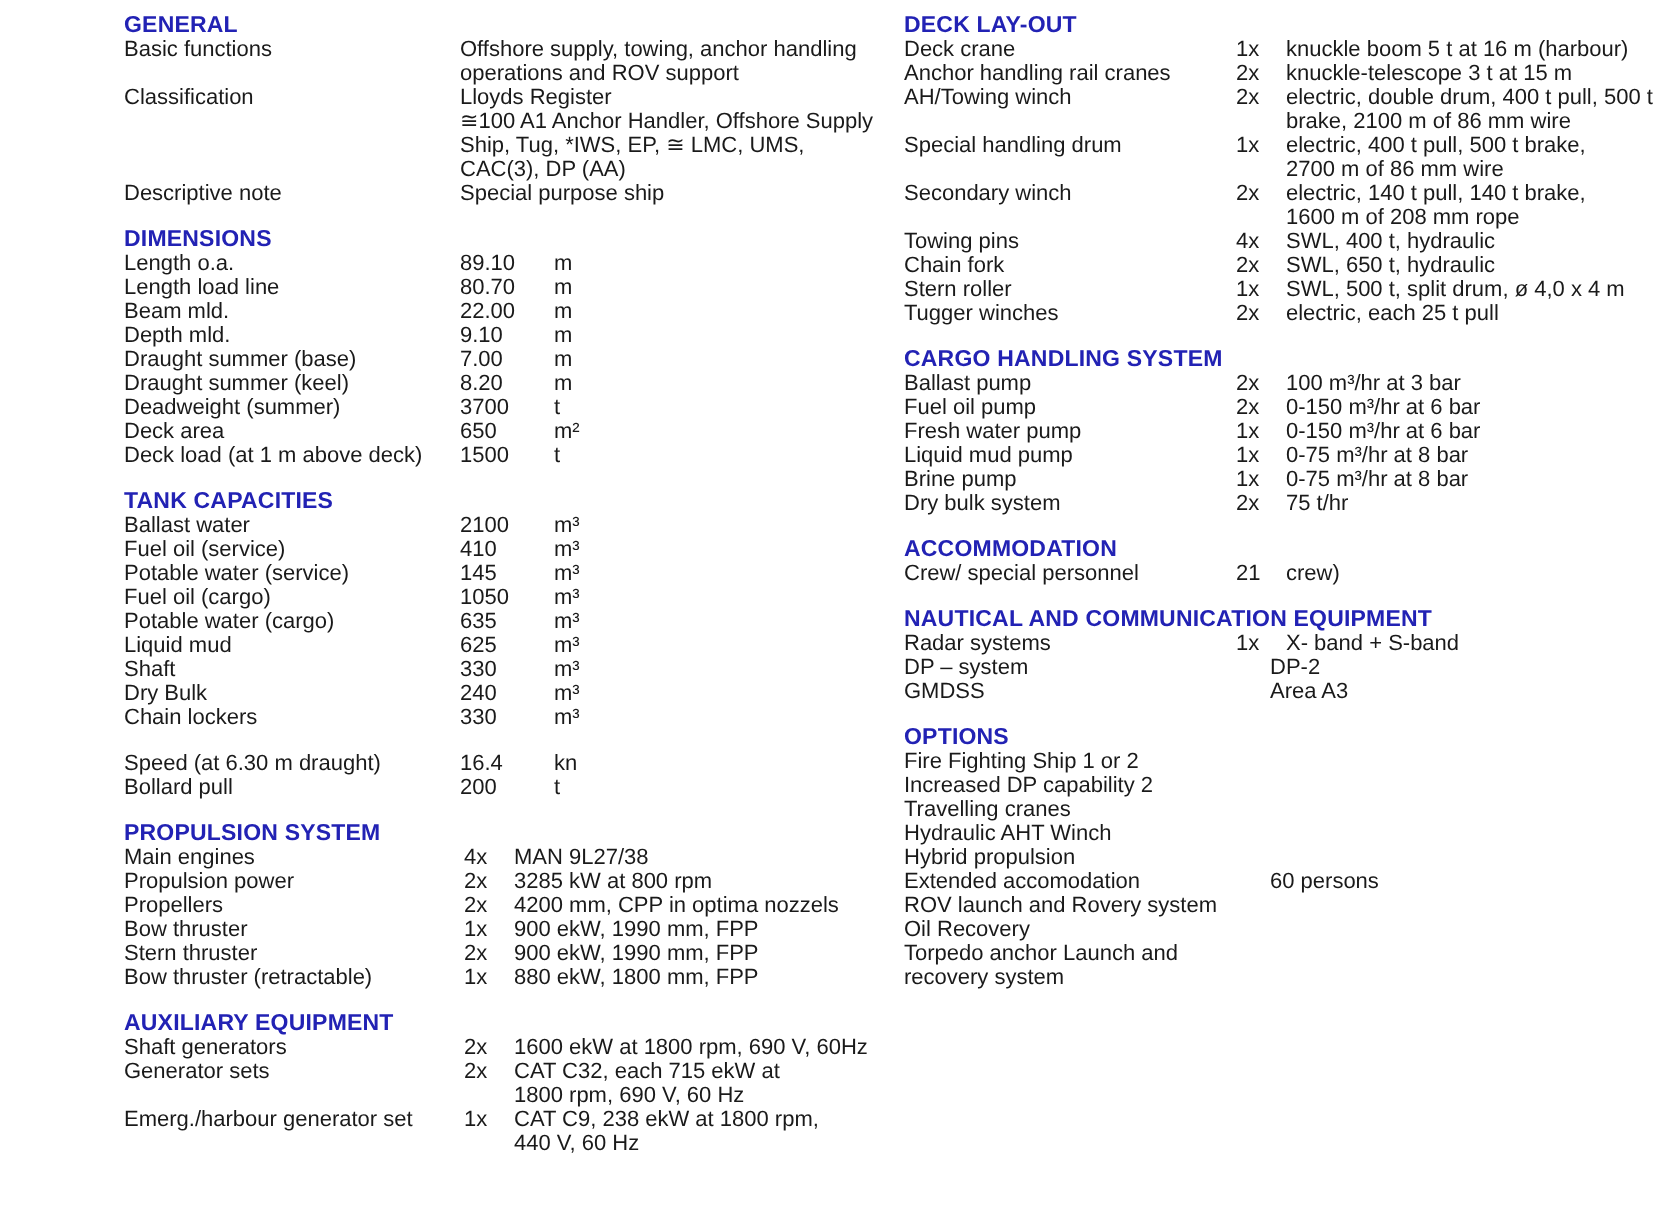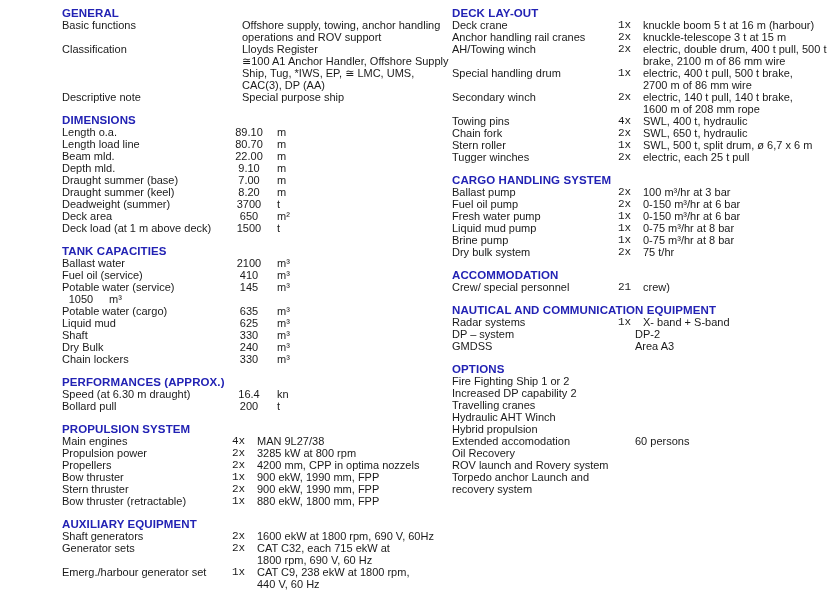--- a/index.html
+++ b/index.html
@@ -77,7 +77,7 @@
   .desc .line, .textcol .line { white-space: nowrap; }
 
   
-  .textcol { flex: 0 0 auto; margin-left: 12px; }
+  .textcol { flex: 0 0 auto; }
 
   
   .vq {

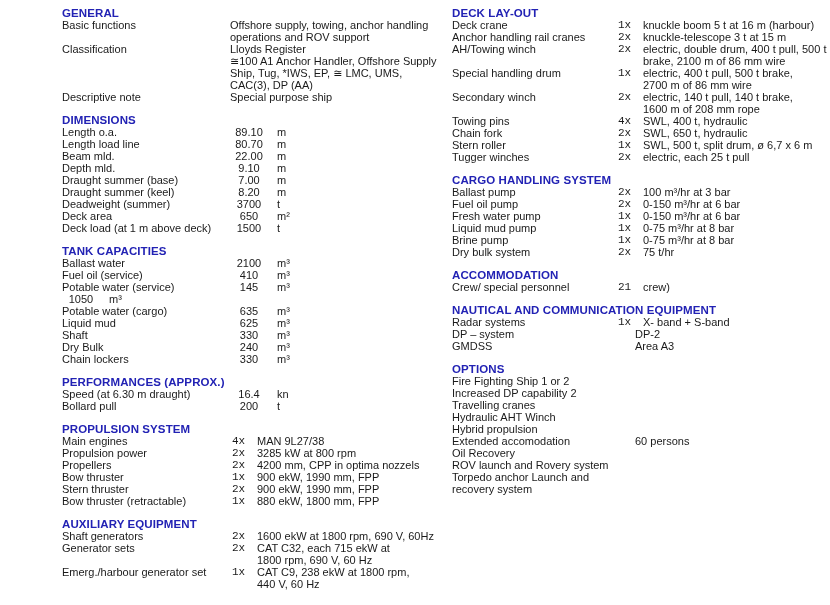--- a/index.html
+++ b/index.html
@@ -70,7 +70,6 @@
     width: 25px;
     margin-left: 2px;
     white-space: nowrap;
-    font-family: Liberation Mono, monospace;
   }
   .col-right .qty { margin-left: 0; }
   .desc { flex: 0 0 auto; }

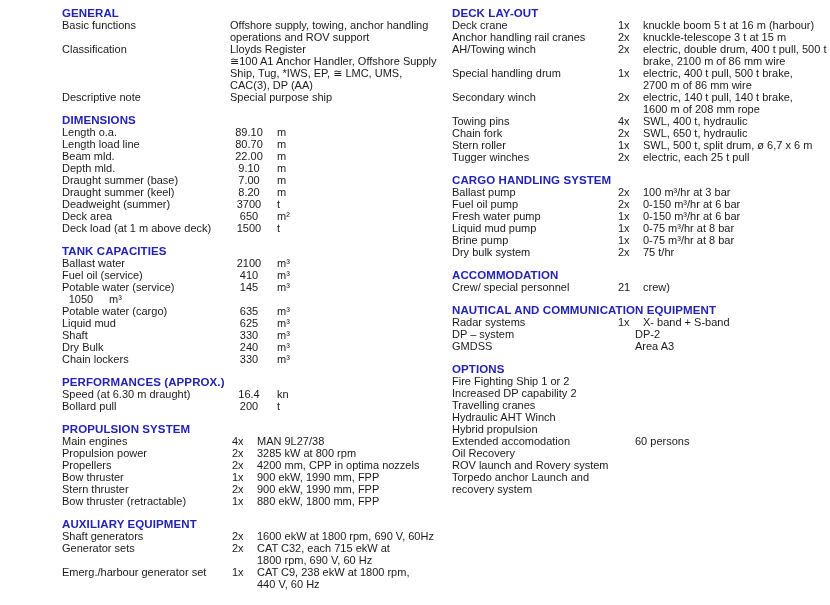--- a/index.html
+++ b/index.html
@@ -55,7 +55,7 @@
   .num {
     flex: 0 0 auto;
     width: 38px;
-    text-align: center;
+    text-align: left;
     white-space: nowrap;
   }
   .unit {

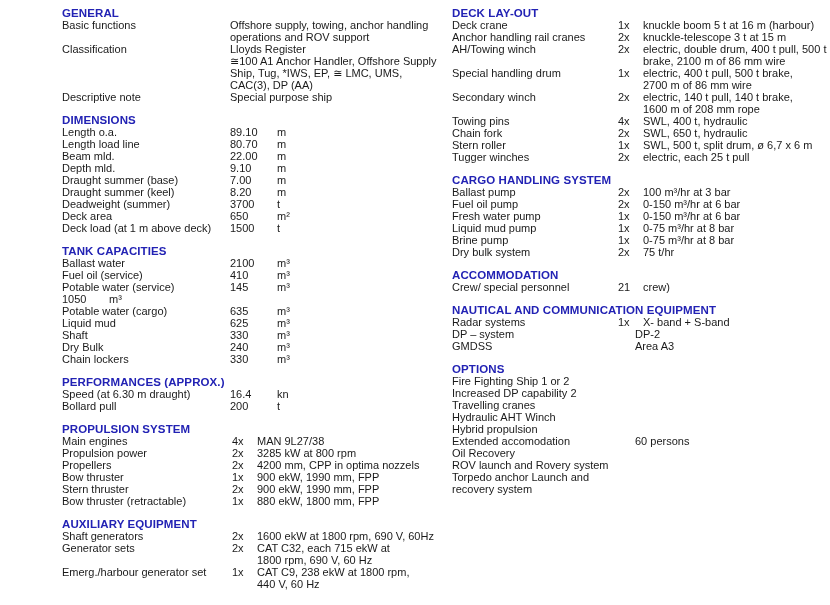--- a/index.html
+++ b/index.html
@@ -355,7 +355,7 @@
           <div class="lbl">Stern roller</div>
           <div class="qty">1x</div>
           <div class="desc">
-            <div class="line">SWL, 500 t, split drum,  ø 6,7 x 6 m</div>
+            <div class="line">SWL, 500 t, split drum,  ø 4,0 x 4 m</div>
           </div>
         </div>
         <div class="row">

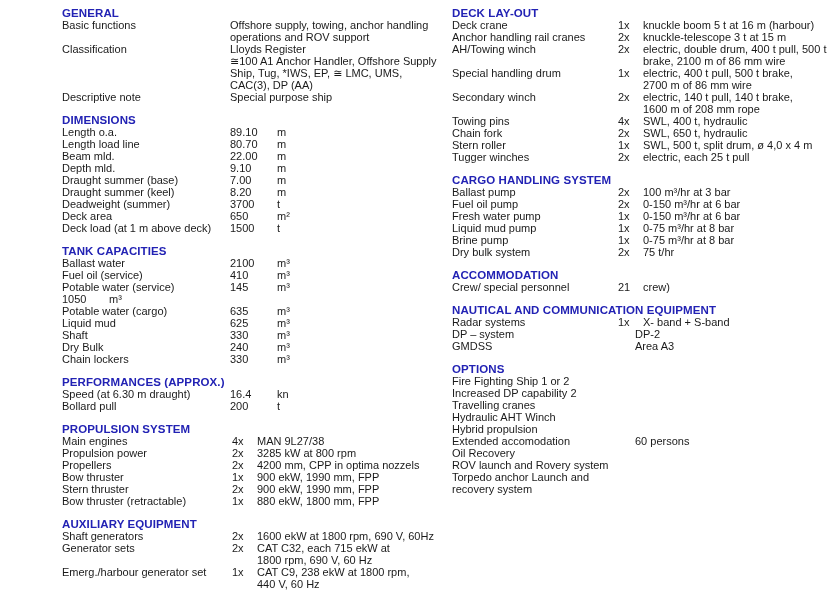--- a/index.html
+++ b/index.html
@@ -182,6 +182,7 @@
           <div class="unit">m³</div>
         </div>
         <div class="row">
+          <div class="lbl">Fuel oil (cargo)</div>
           <div class="num">1050</div>
           <div class="unit">m³</div>
         </div>

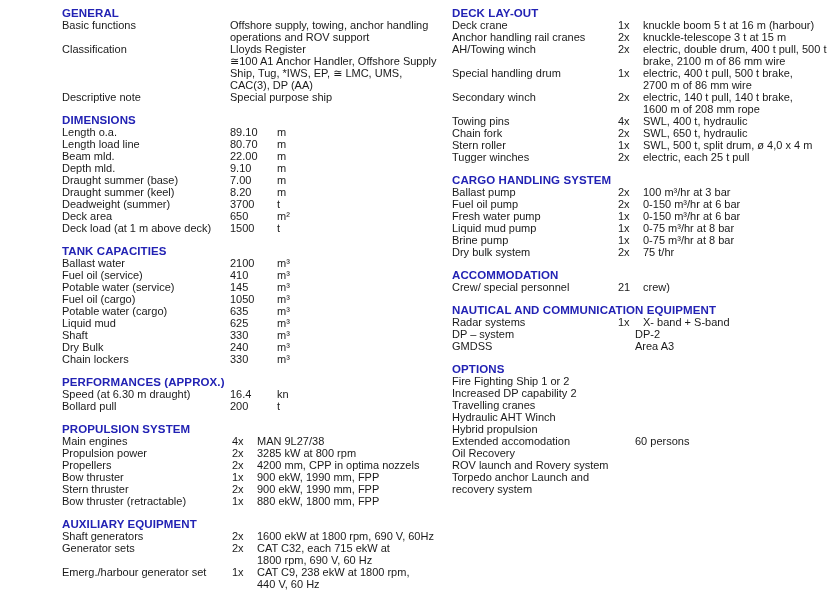--- a/index.html
+++ b/index.html
@@ -213,7 +213,6 @@
         </div>
       </div>
       <div class="section">
-        <div class="section-title">PERFORMANCES (APPROX.)</div>
         <div class="row">
           <div class="lbl">Speed (at 6.30 m draught)</div>
           <div class="num">16.4</div>

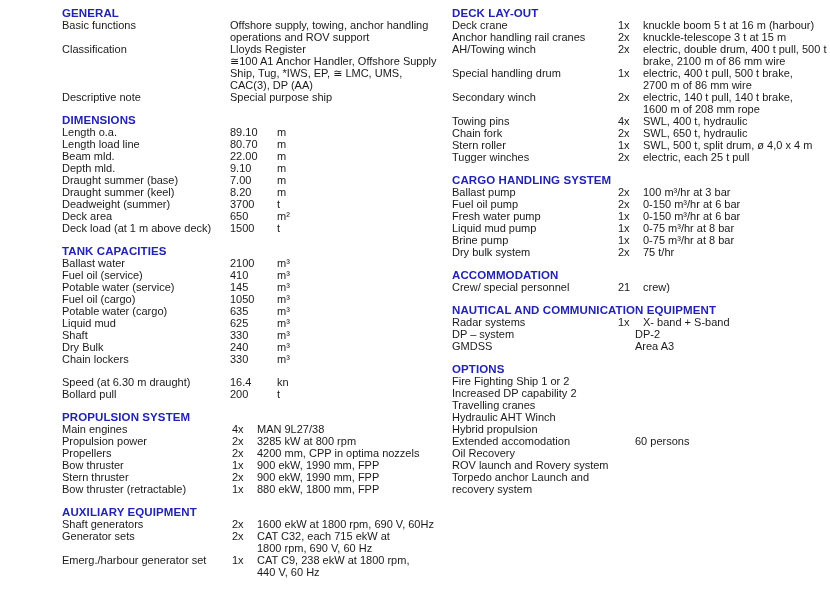--- a/index.html
+++ b/index.html
@@ -461,10 +461,10 @@
           <div class="vq">60 persons</div>
         </div>
         <div class="row">
+          <div class="lbl">ROV launch and Rovery system</div>
+        </div>
+        <div class="row">
           <div class="lbl">Oil Recovery</div>
-        </div>
-        <div class="row">
-          <div class="lbl">ROV launch and Rovery system</div>
         </div>
         <div class="row">
           <div class="lbl">Torpedo anchor Launch and</div>

